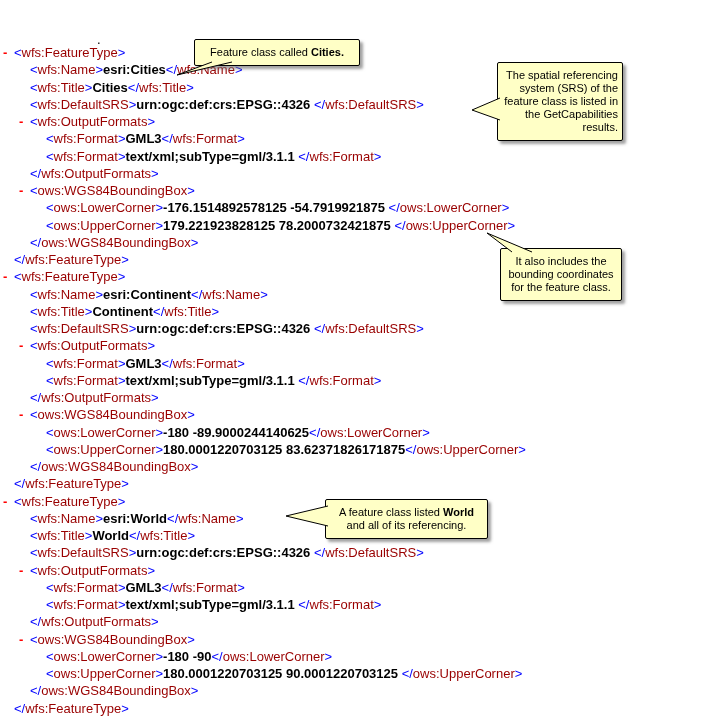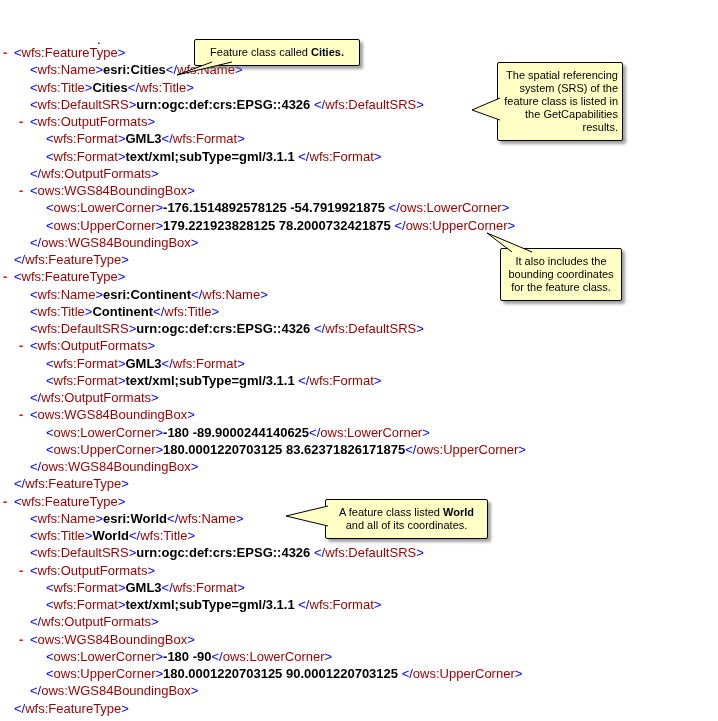--- a/index.html
+++ b/index.html
@@ -96,7 +96,7 @@
   <div class="callout-text"><span>It also includes the bounding coordinates for the feature class.</span></div>
 </div>
 <div class="callout" id="callout-world">
-  <div class="callout-text"><span>A feature class listed </span><span style="font-weight: bold;">World</span><span> and all of its coordinates.</span></div>
+  <div class="callout-text"><span>A feature class listed </span><span style="font-weight: bold;">World</span><span> and all of its referencing.</span></div>
 </div>
 
 <svg class="tail" id="tail-cities" width="70" height="22" viewBox="0 0 70 22">

